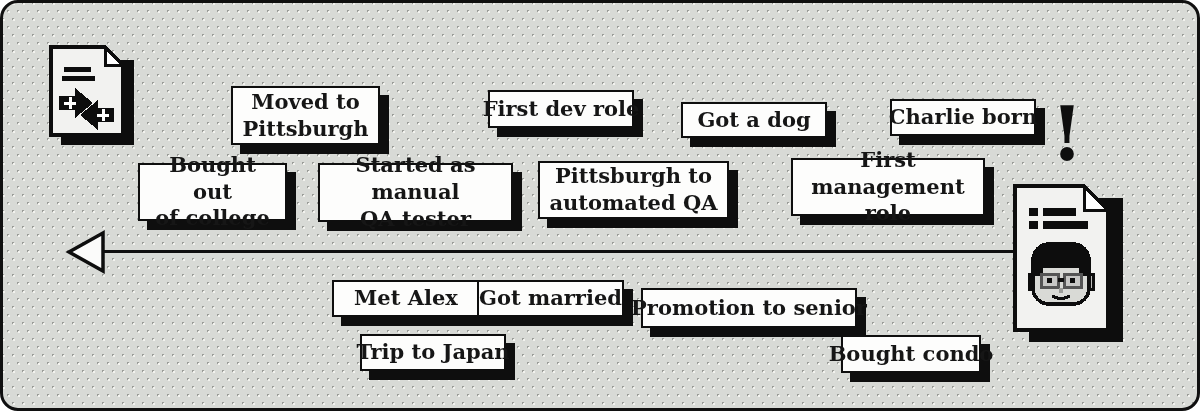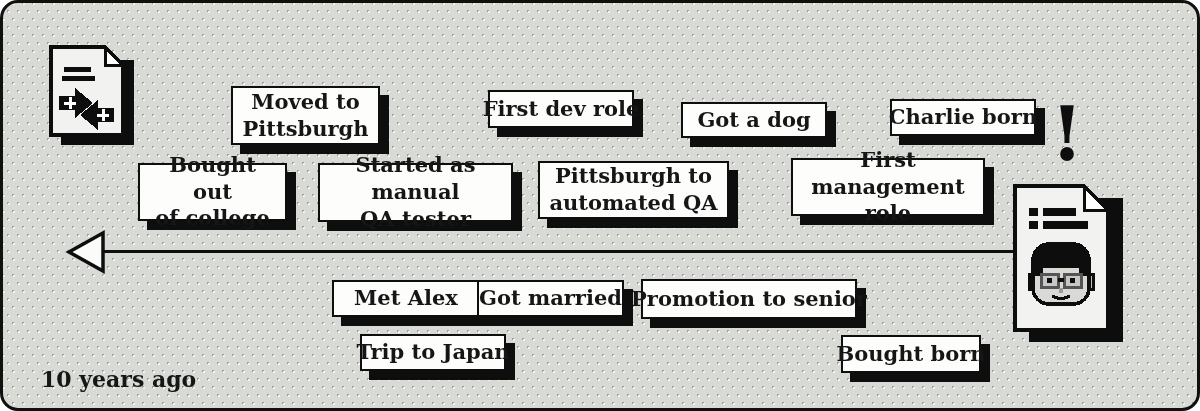--- a/index.html
+++ b/index.html
@@ -35,7 +35,7 @@
   .e7 {left:788px;top:155px;width:194px;height:58px;}
   .e8 {left:139px;top:277px;width:148px;height:59px;}
   .e9 {left:309px;top:277px;width:148px;height:37px;margin-left:20px;}
-  .e10{left:638px;top:276px;width:216px;height:40px;}
+  .e10{left:638px;top:285px;width:216px;height:40px;}
   .e11{left:474px;top:277px;width:147px;height:37px;}
   .e12{left:357px;top:331px;width:146px;height:37px;}
   .e13{left:838px;top:332px;width:140px;height:38px;}

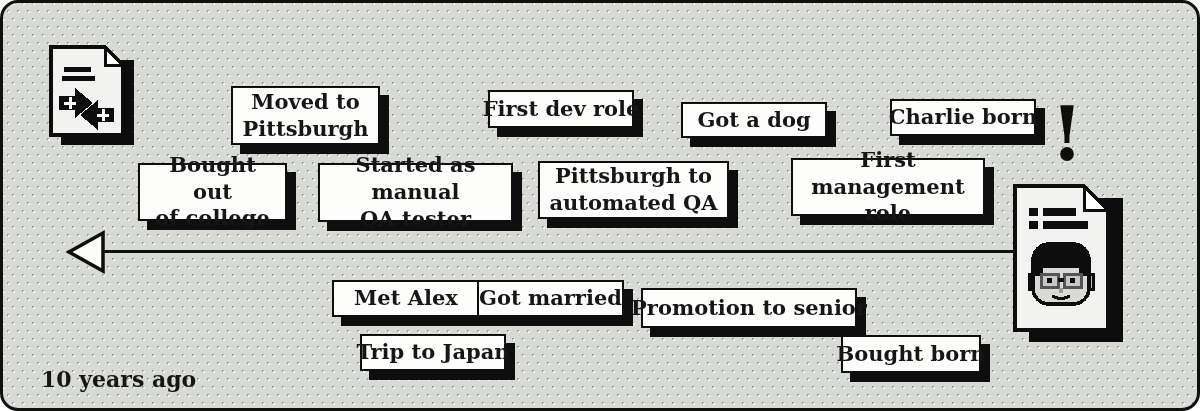--- a/index.html
+++ b/index.html
@@ -90,7 +90,7 @@
   <div class="card e10 one">Promotion to senior</div>
   <div class="card e11 one">Got married</div>
   <div class="card e12 one">Trip to Japan</div>
-  <div class="card e13 one">Bought born</div>
+  <div class="card e13 one">Bought condo</div>
 
   <div class="alert">!</div>
 

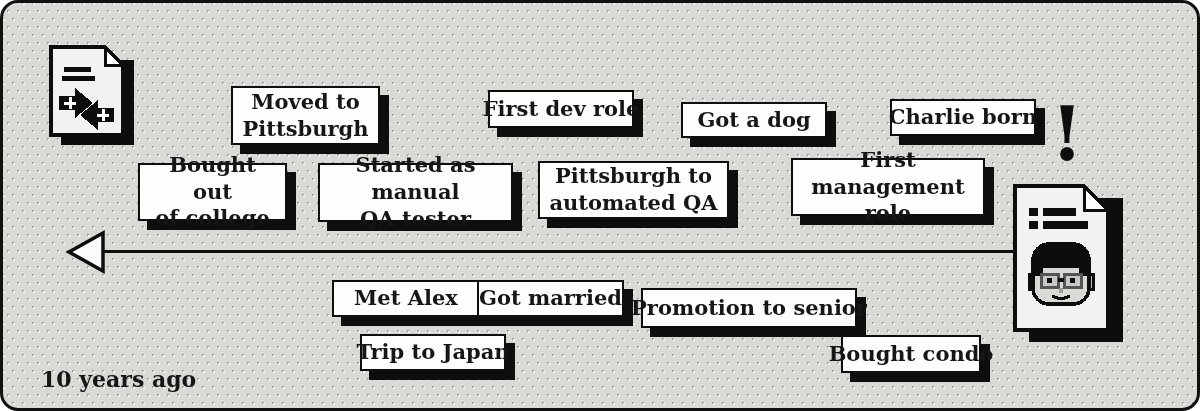--- a/index.html
+++ b/index.html
@@ -120,7 +120,6 @@
     </g>
   </svg>
 
-  <div class="axis-label">10 years ago</div>
 
 </div>
 

